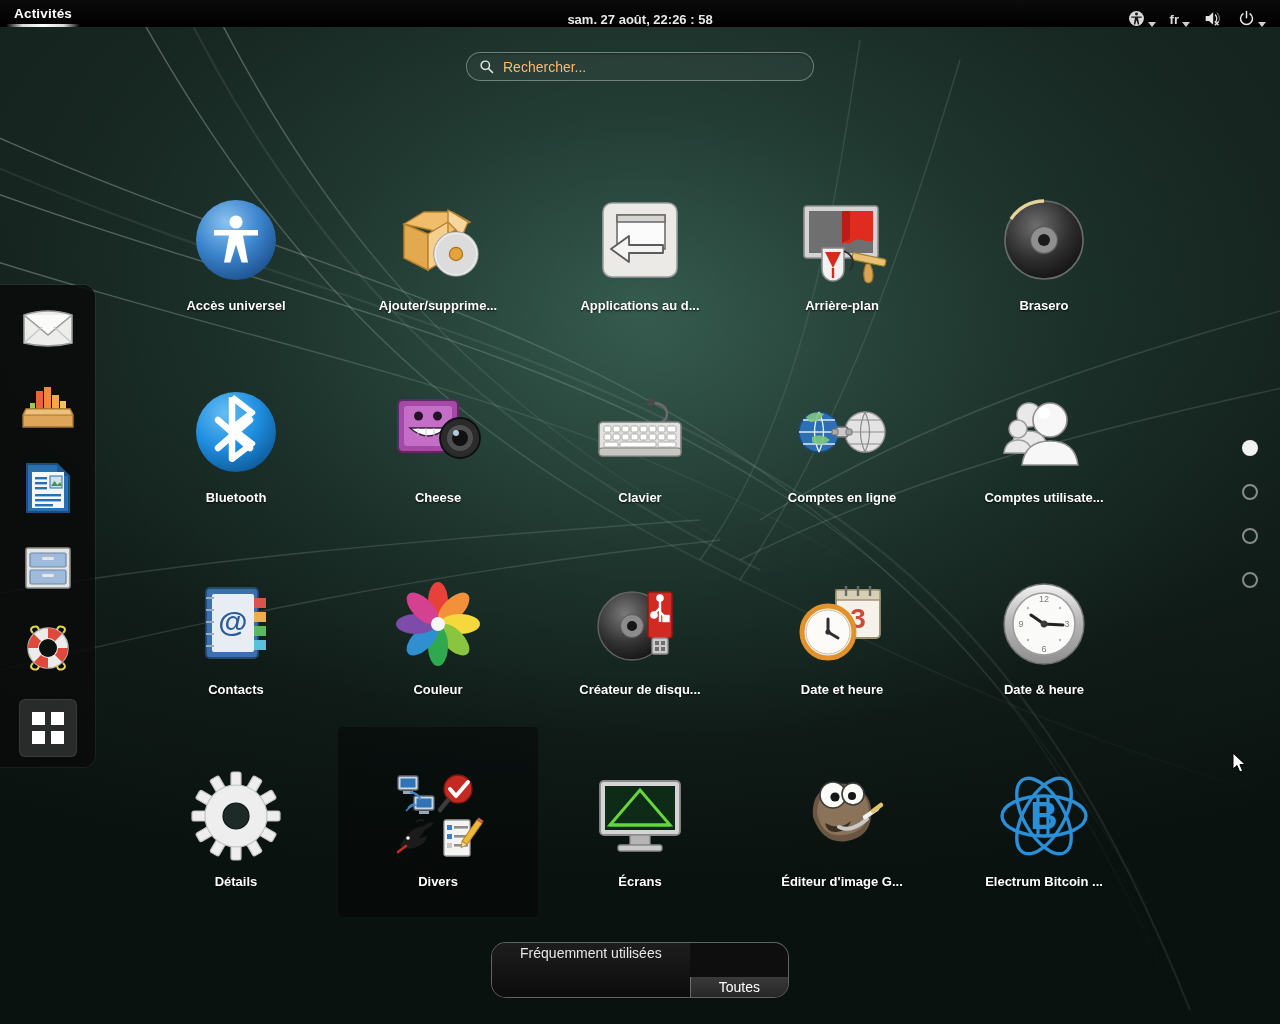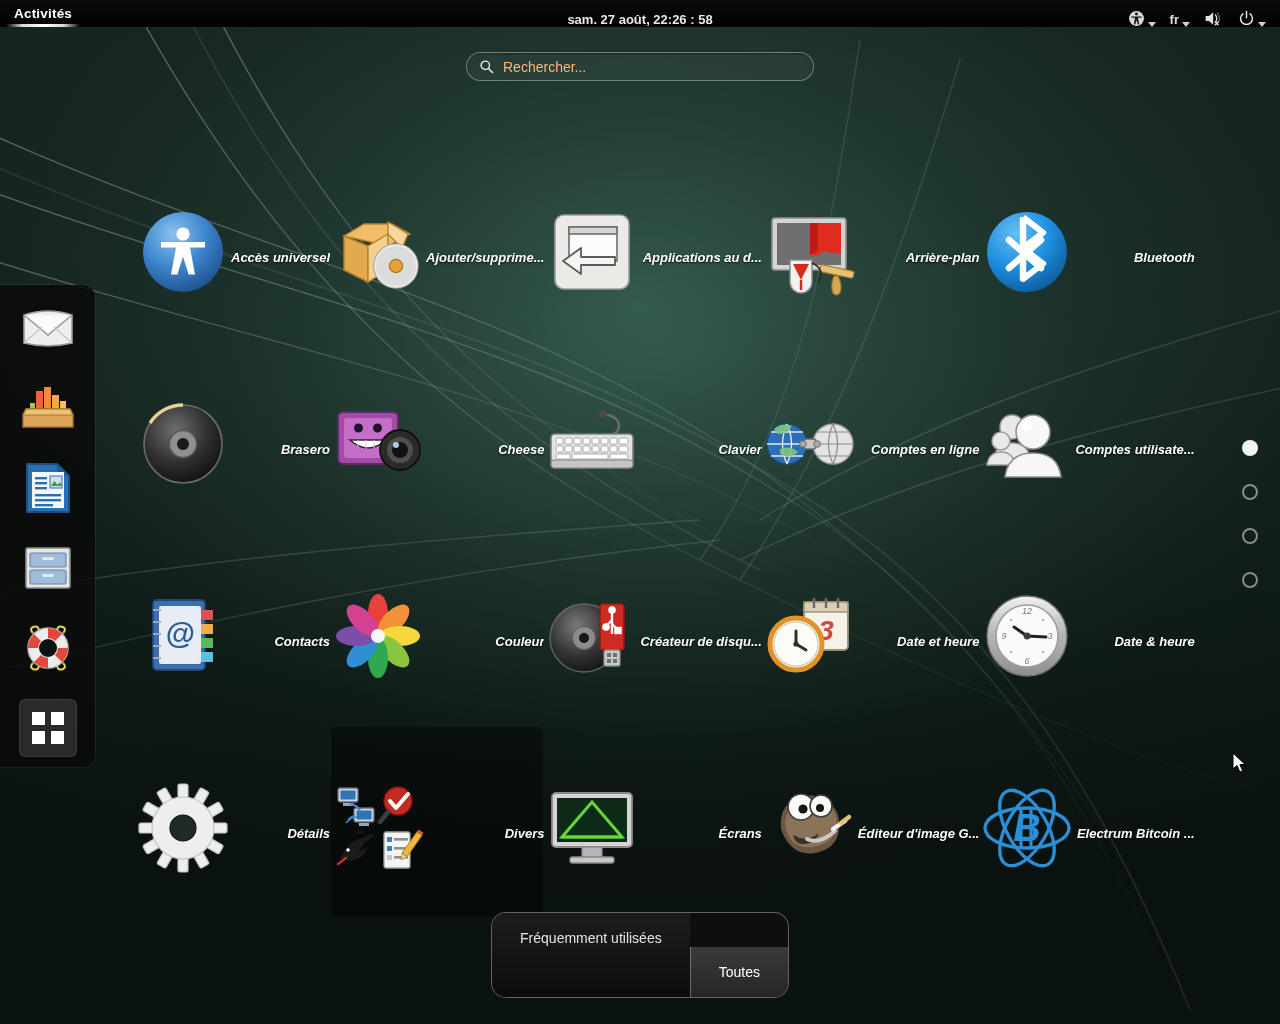--- a/index.html
+++ b/index.html
@@ -73,8 +73,8 @@
     z-index:15;
   }
   .app{
-    display:flex; align-items:center; justify-content:space-between;
-    padding-top:12px; cursor:pointer; border-radius:6px;font-style:italic;
+    display:flex; flex-direction:column; align-items:center; justify-content:center;
+    padding-top:12px; cursor:pointer; border-radius:6px;
   }
   .app .ic{ width:96px; height:96px; display:flex; align-items:center; justify-content:center; }
   .app .nm{

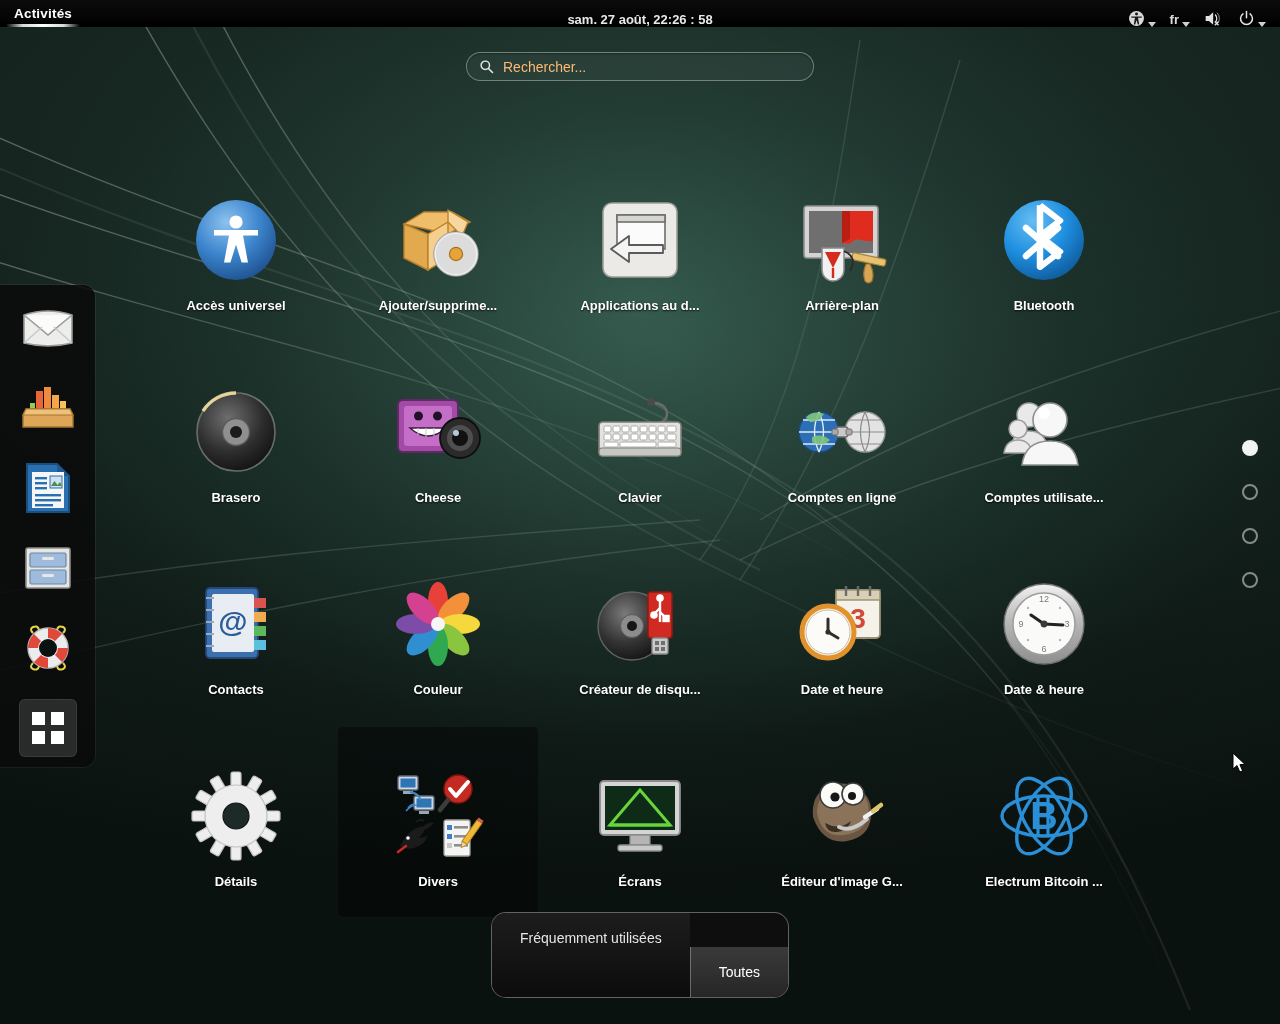--- a/index.html
+++ b/index.html
@@ -278,24 +278,6 @@
     <div class="ic">
       <svg width="88" height="88" viewBox="0 0 88 88">
         <defs>
-            <radialGradient id="bt" cx="36%" cy="26%" r="78%">
-          <stop offset="0%" stop-color="#66bdf2"></stop>
-              <stop offset="55%" stop-color="#1f8fe0"></stop>
-              <stop offset="100%" stop-color="#0f5d9e"></stop>
-        </radialGradient>
-          </defs>
-        <circle cx="44" cy="44" r="40" fill="url(#bt)"></circle>
-        <path d="M40 16 L60 34 L40 52 L40 16 M40 52 L60 70 L40 88 L40 52" fill="none" stroke="#fff" stroke-width="6.5" stroke-linejoin="round" transform="translate(0,-8) scale(1,0.86) translate(0,4)"></path>
-        <path d="M26 32 L58 60 M26 60 L58 32" stroke="#fff" stroke-width="6.5" stroke-linecap="round"></path>
-      </svg>
-    </div>
-    <div class="nm">Bluetooth</div>
-  </div>
-
-  <div class="app">
-    <div class="ic">
-      <svg width="88" height="88" viewBox="0 0 88 88">
-        <defs>
             <radialGradient id="cd" cx="40%" cy="32%" r="70%">
           <stop offset="0%" stop-color="#6e6e6e"></stop>
               <stop offset="62%" stop-color="#2e2e2e"></stop>
@@ -310,6 +292,24 @@
       </svg>
     </div>
     <div class="nm">Brasero</div>
+  </div>
+
+  <div class="app">
+    <div class="ic">
+      <svg width="88" height="88" viewBox="0 0 88 88">
+        <defs>
+            <radialGradient id="bt" cx="36%" cy="26%" r="78%">
+          <stop offset="0%" stop-color="#66bdf2"></stop>
+              <stop offset="55%" stop-color="#1f8fe0"></stop>
+              <stop offset="100%" stop-color="#0f5d9e"></stop>
+        </radialGradient>
+          </defs>
+        <circle cx="44" cy="44" r="40" fill="url(#bt)"></circle>
+        <path d="M40 16 L60 34 L40 52 L40 16 M40 52 L60 70 L40 88 L40 52" fill="none" stroke="#fff" stroke-width="6.5" stroke-linejoin="round" transform="translate(0,-8) scale(1,0.86) translate(0,4)"></path>
+        <path d="M26 32 L58 60 M26 60 L58 32" stroke="#fff" stroke-width="6.5" stroke-linecap="round"></path>
+      </svg>
+    </div>
+    <div class="nm">Bluetooth</div>
   </div>
 
   <div class="app">

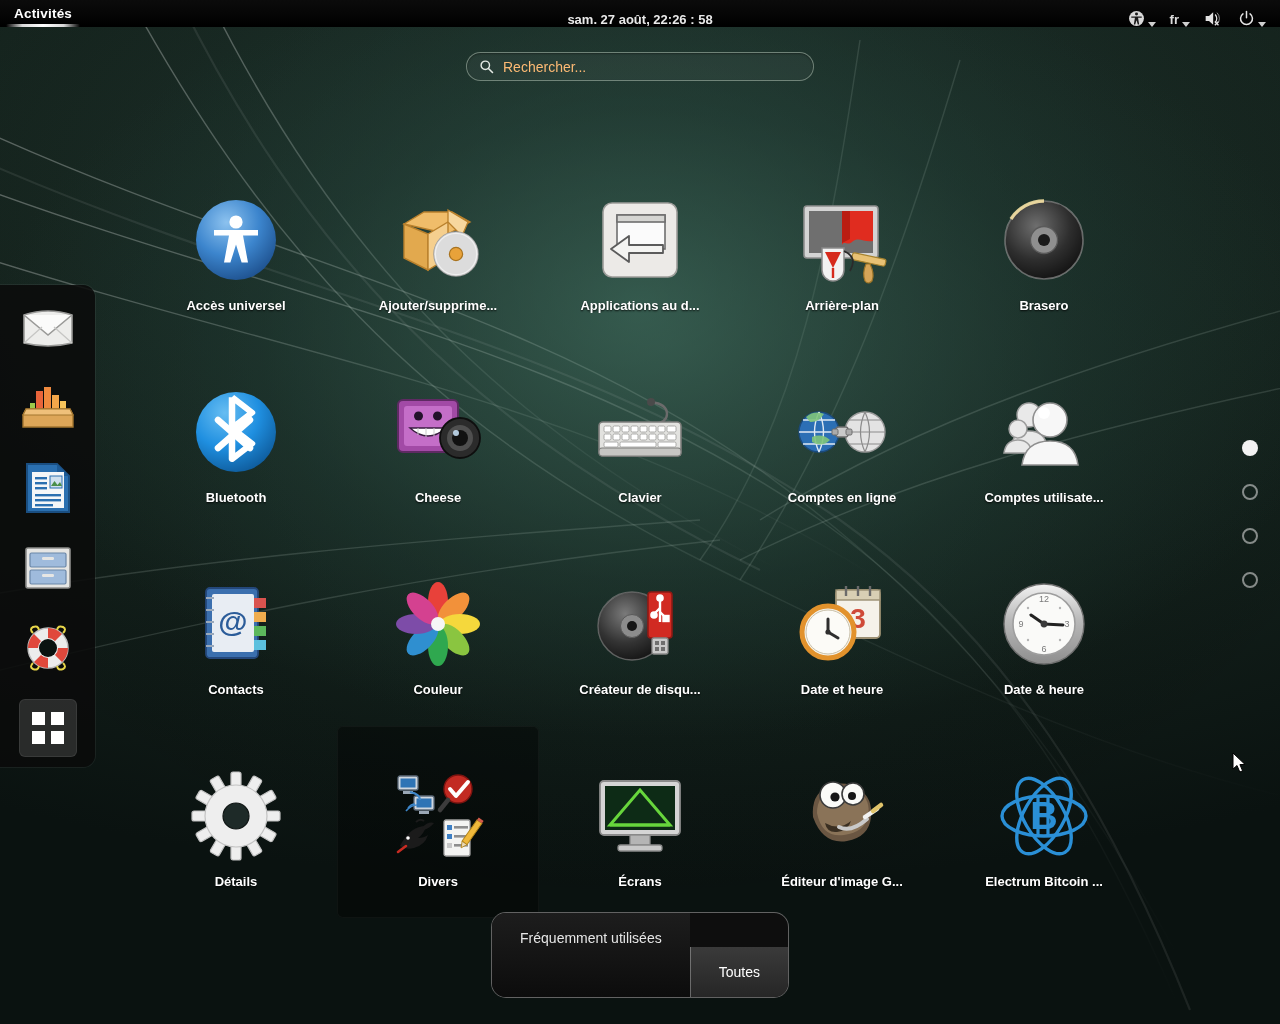--- a/index.html
+++ b/index.html
@@ -109,7 +109,7 @@
     border:1px solid rgba(255,255,255,.35); background:#0e0e0e;
   }
   .sw{
-    padding:17px 28px; font-size:14px; color:#e6e6e6; cursor:pointer;
+    padding:2px 28px; font-size:14px; color:#e6e6e6; cursor:pointer;
     background:linear-gradient(180deg,#1d1d1d,#0c0c0c);
   }
   .sw + .sw{ border-left:1px solid rgba(255,255,255,.3); }

